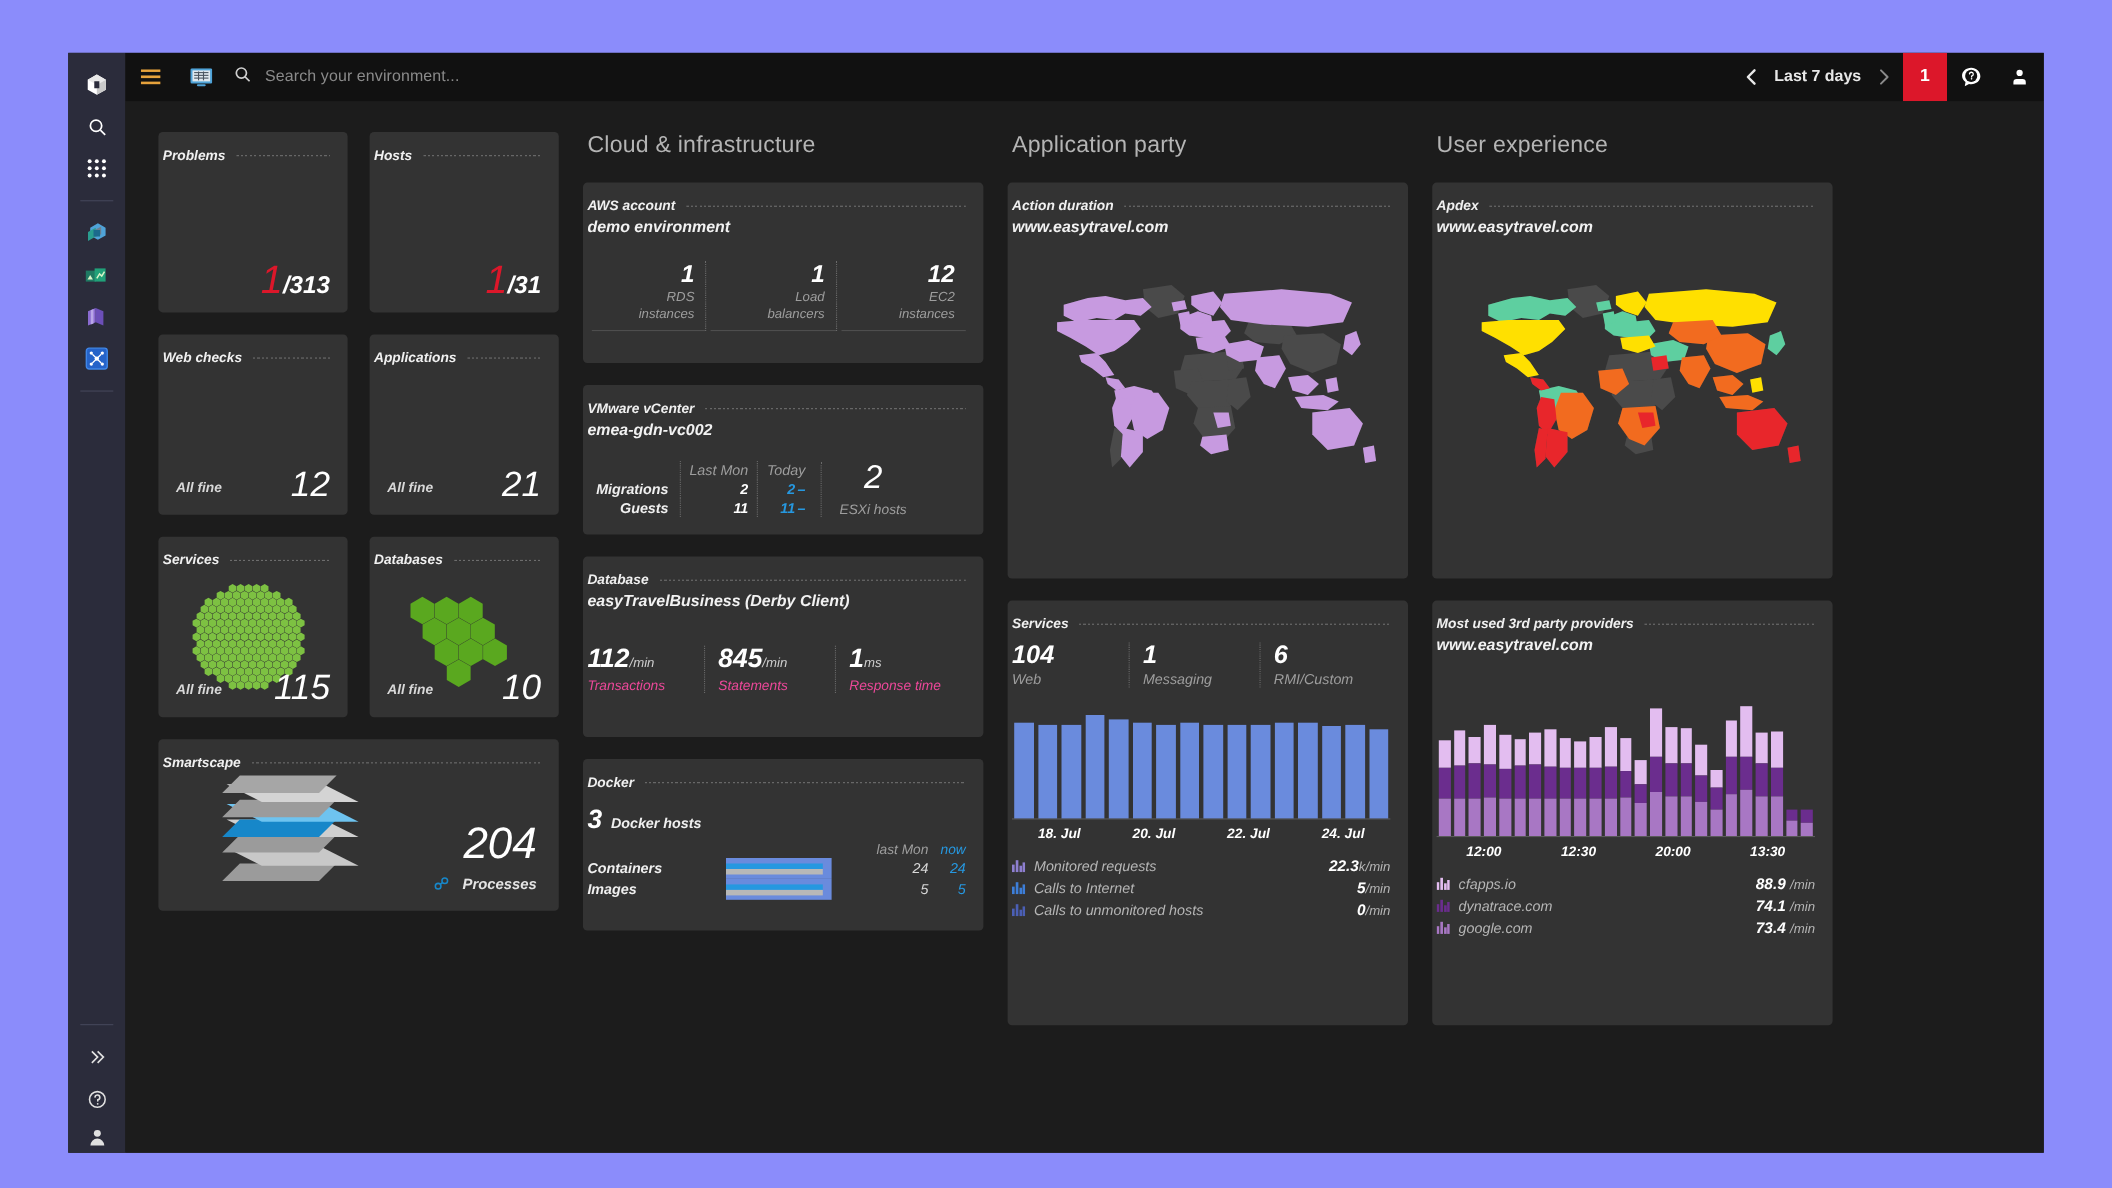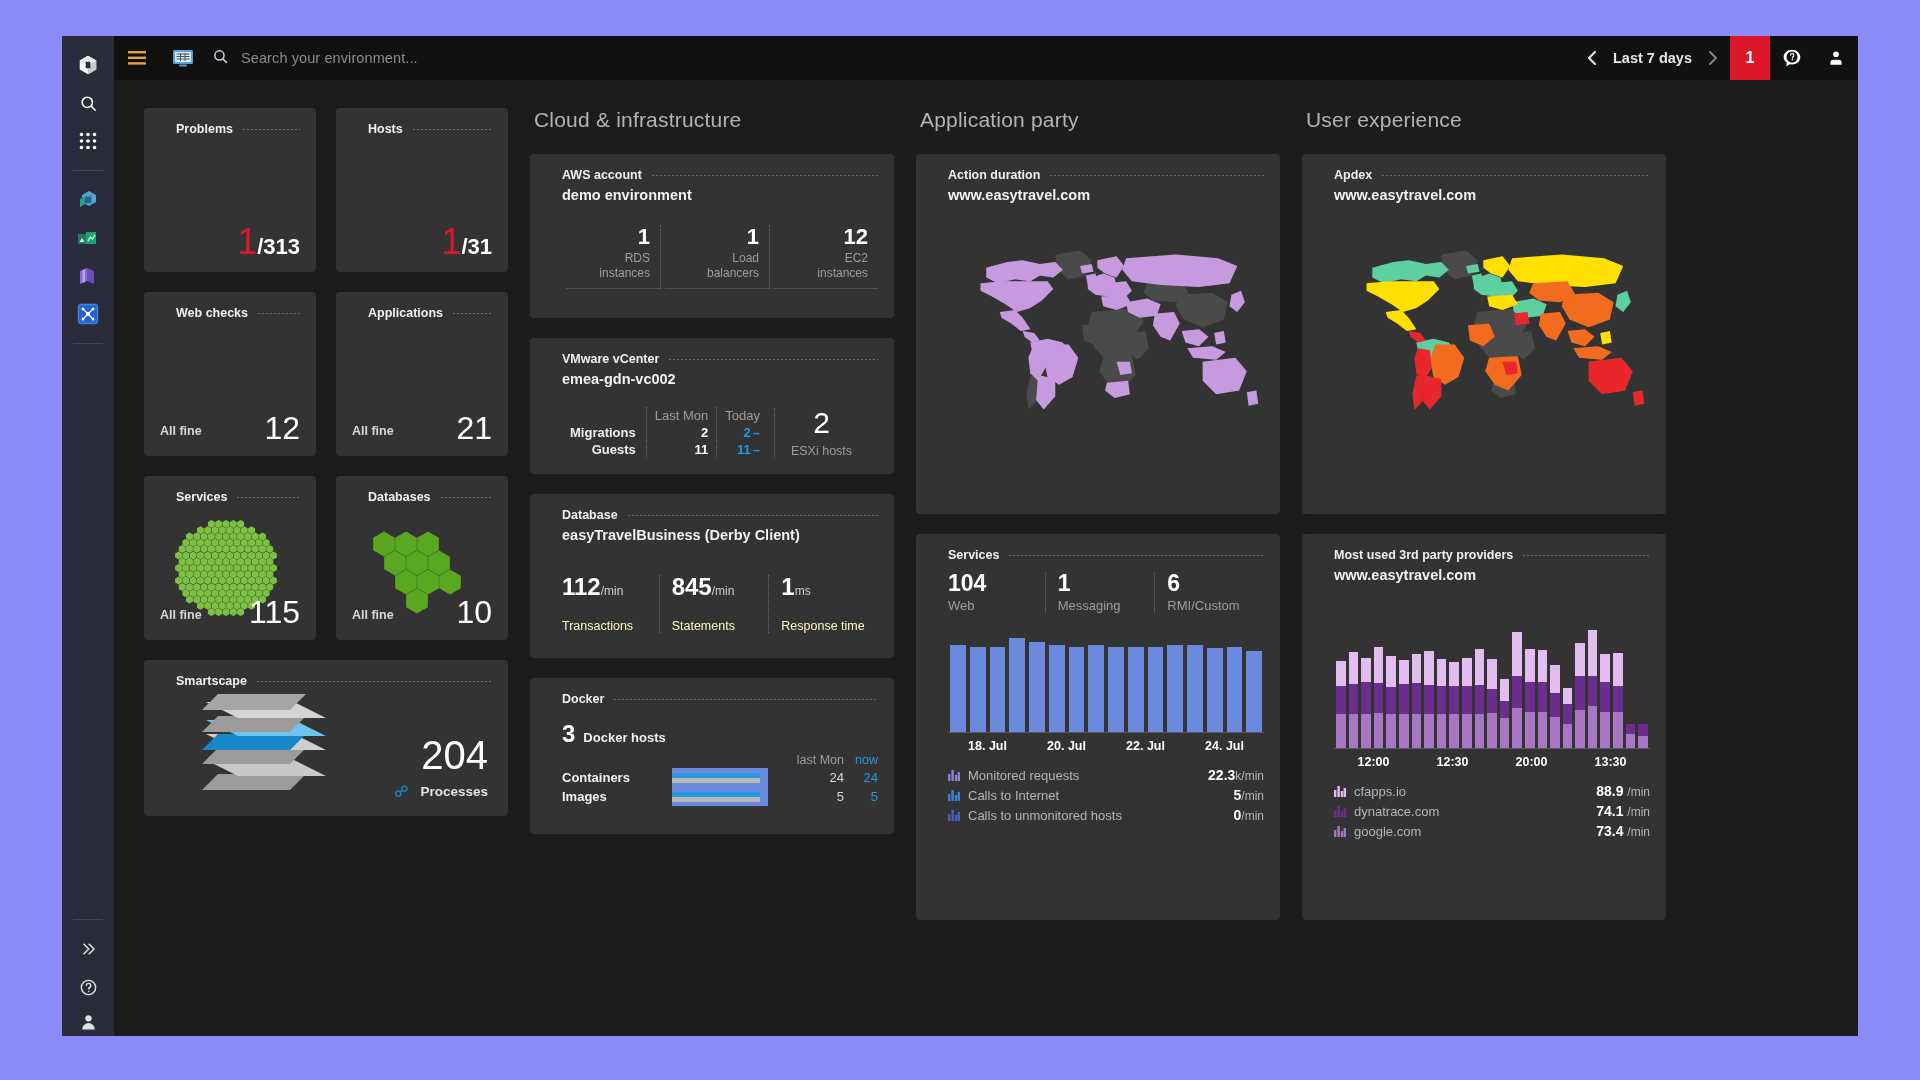--- a/index.html
+++ b/index.html
@@ -11,7 +11,7 @@
   }
   #app {
     position: absolute;
-    left: 62px; top: 36px;
+    left: 62px; top: 48px;
     width: 1796px; height: 1000px;
     background: #1c1c1c;
     display: flex;

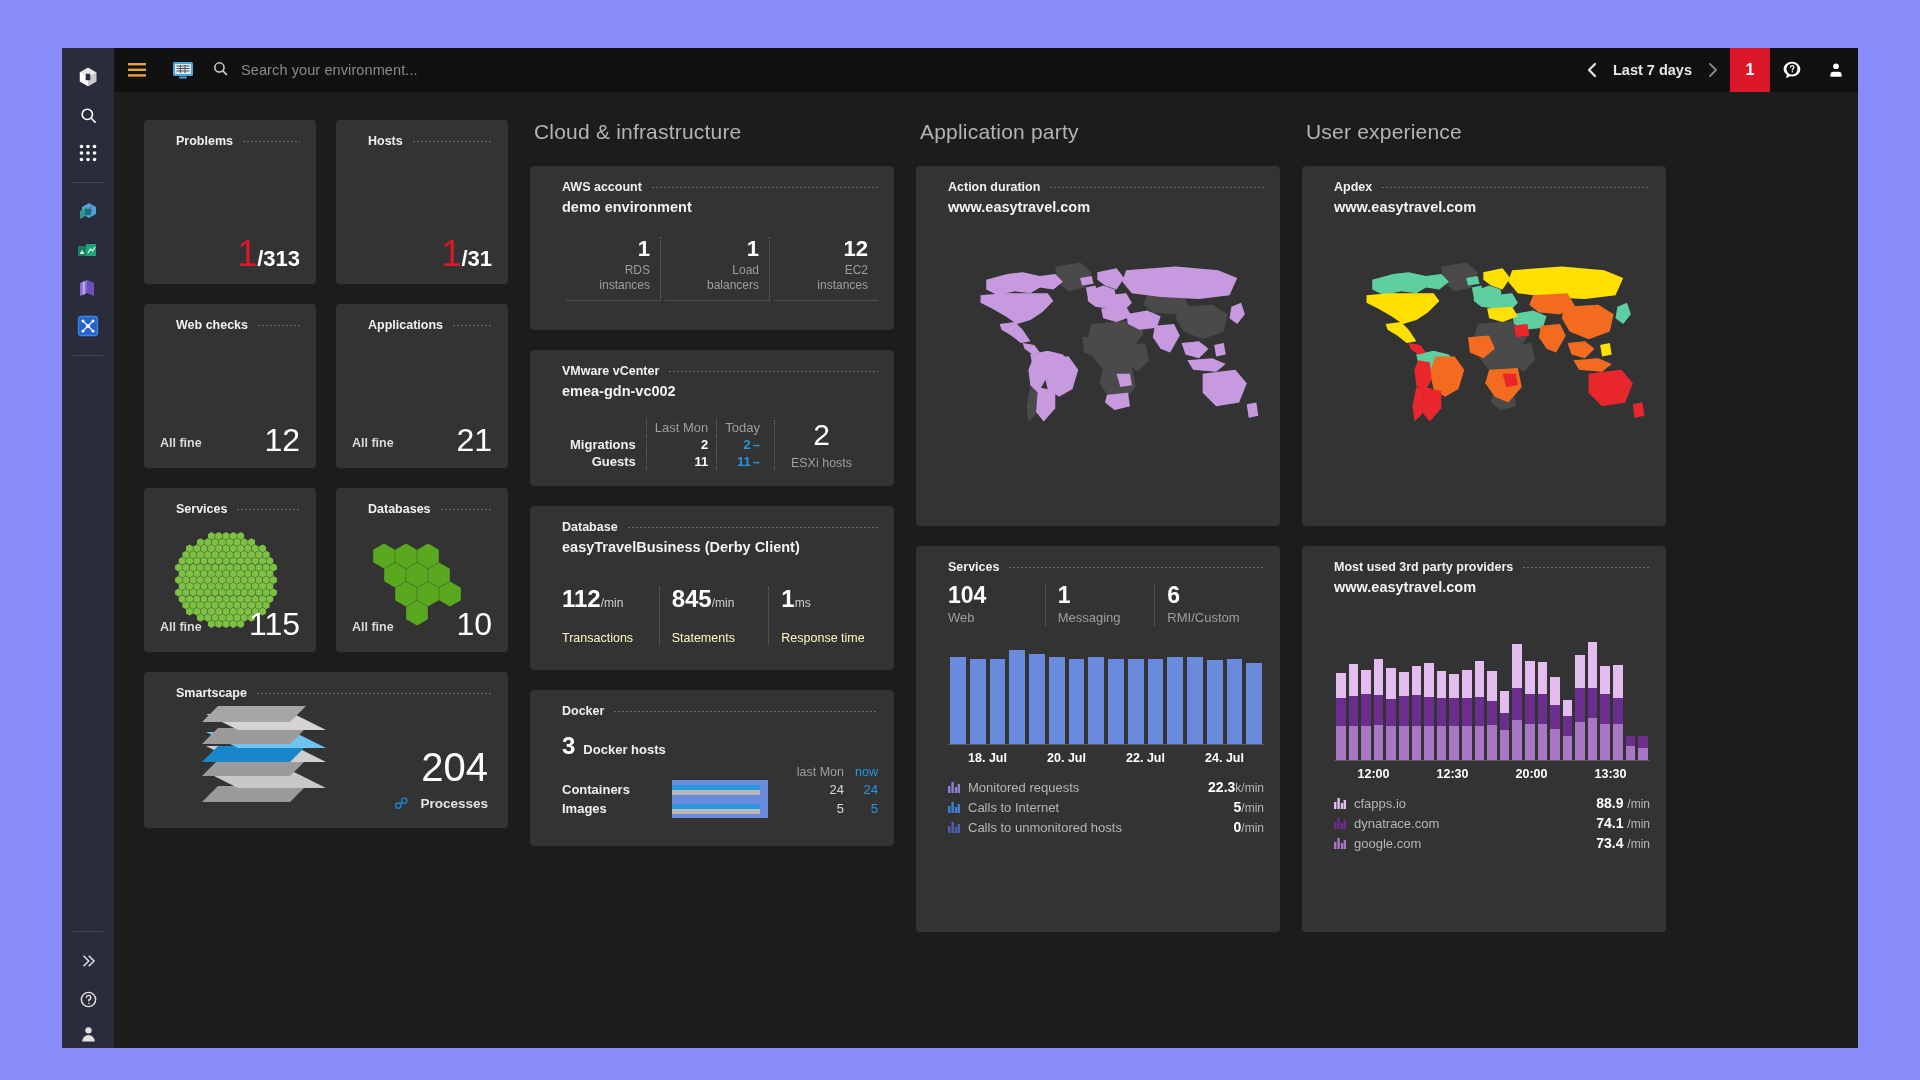--- a/index.html
+++ b/index.html
@@ -73,8 +73,9 @@
 
   .tile {
     background: #333333; border-radius: 4px;
-    padding: 14px 16px 12px 32px;
+    padding: 14px 16px 12px 4px;
     position: relative;
+    font-style: italic;
   }
   .tile.half { width: 172px; }
   .tile.full { width: 364px; }

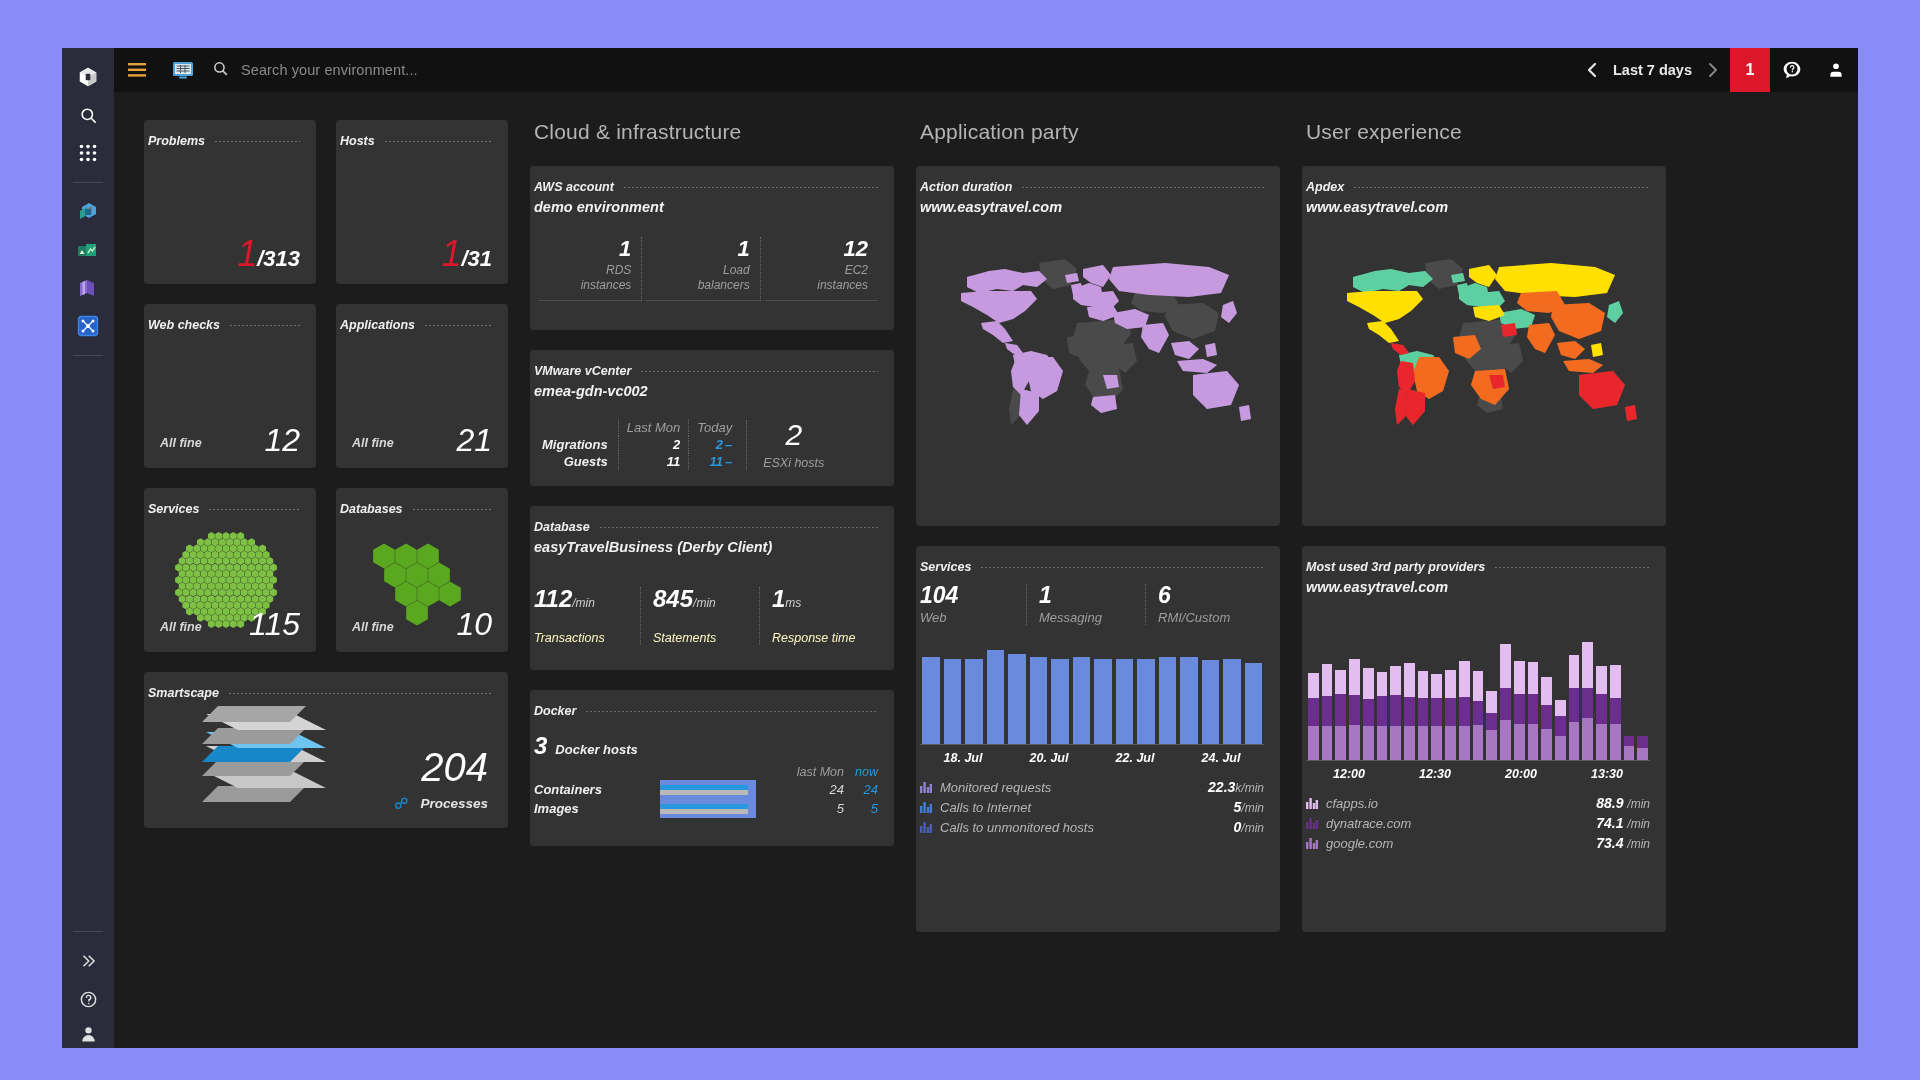--- a/index.html
+++ b/index.html
@@ -123,7 +123,7 @@
   .db-cell:first-child { padding-left: 0; }
   .db-val { color: #ffffff; font-size: 24px; font-weight: bold; line-height: 1; }
   .db-unit { color: #cfcfcf; font-size: 12px; font-weight: normal; }
-  .db-cap { color: #fef9c3; font-size: 12.5px; margin-top: 20px; }
+  .db-cap { color: #ec4899; font-size: 12.5px; margin-top: 5px; }
 
   
   .vm-grid { margin-top: 20px; display: flex; align-items: flex-end; }

